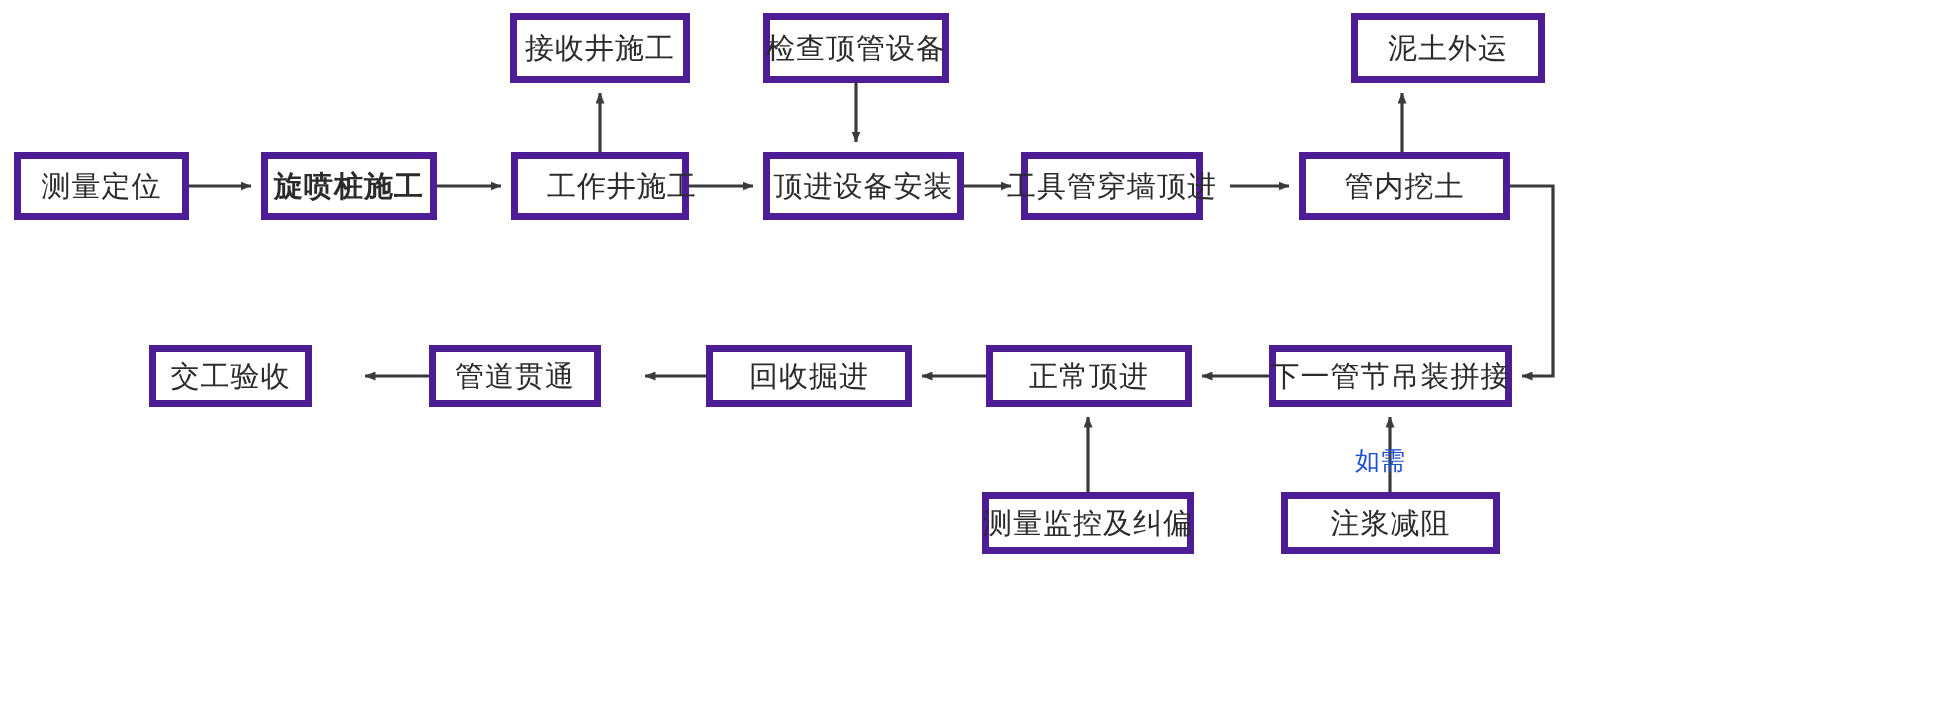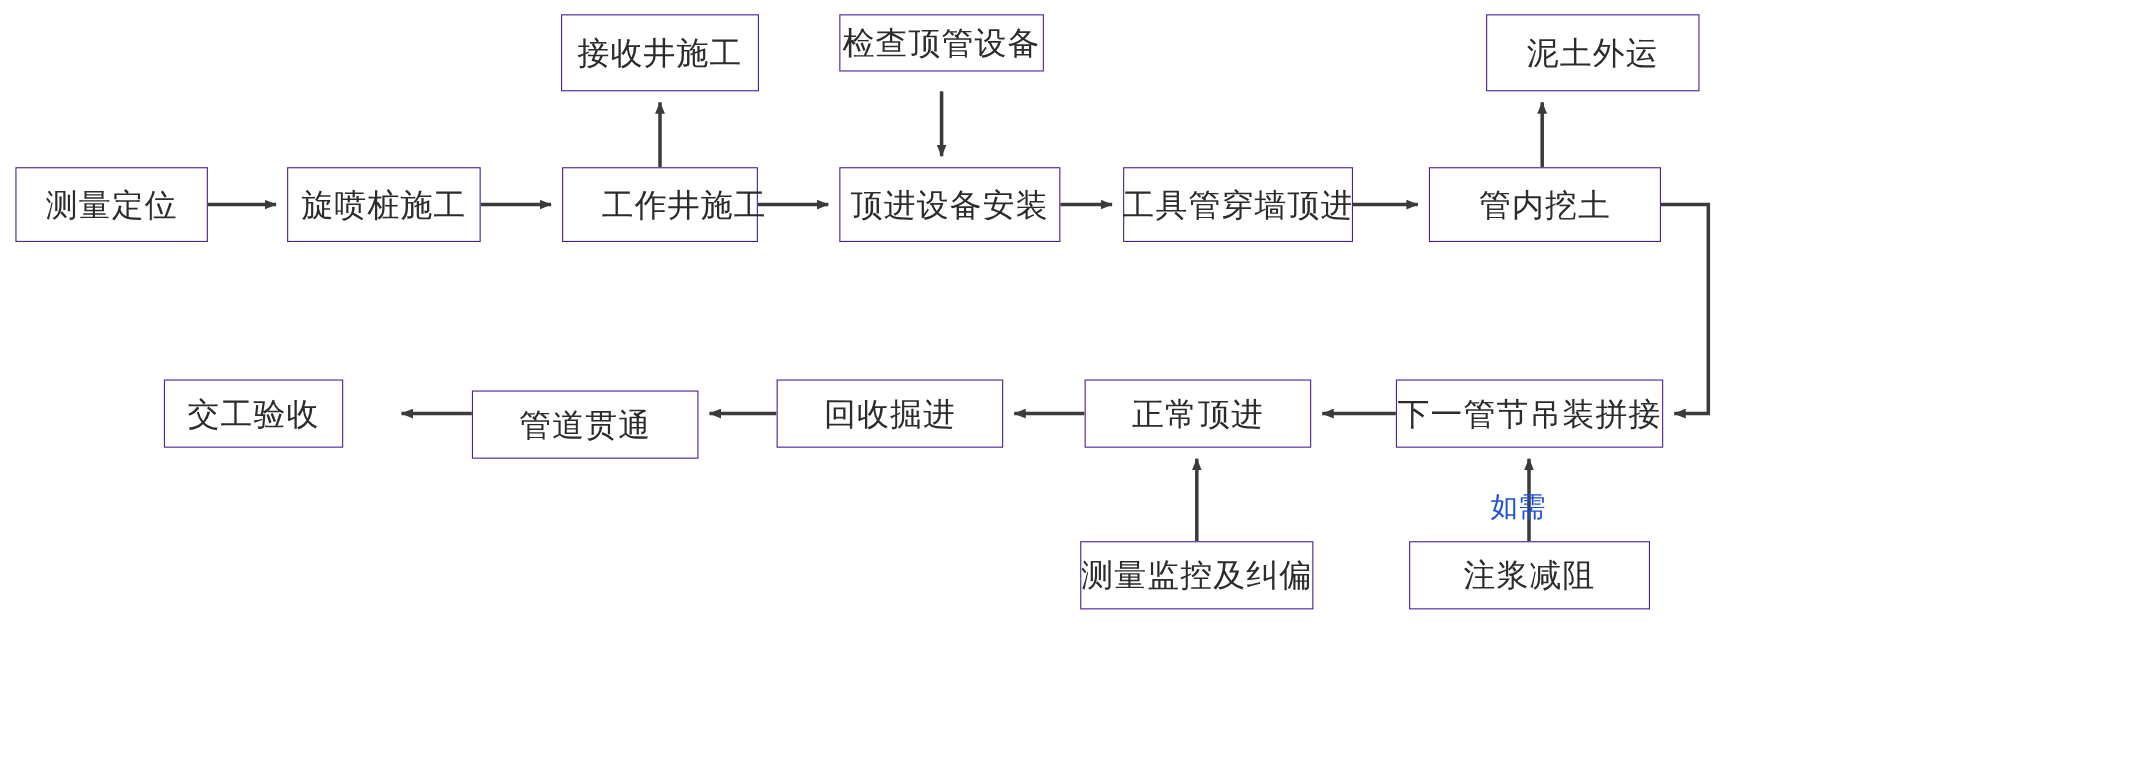--- a/index.html
+++ b/index.html
@@ -14,7 +14,7 @@
   .node{
     position:absolute;
     box-sizing:border-box;
-    border:1px solid #4c1d95;
+    border:7px solid #4c1d95;
     background:#ffffff;
     display:flex;
     align-items:center;

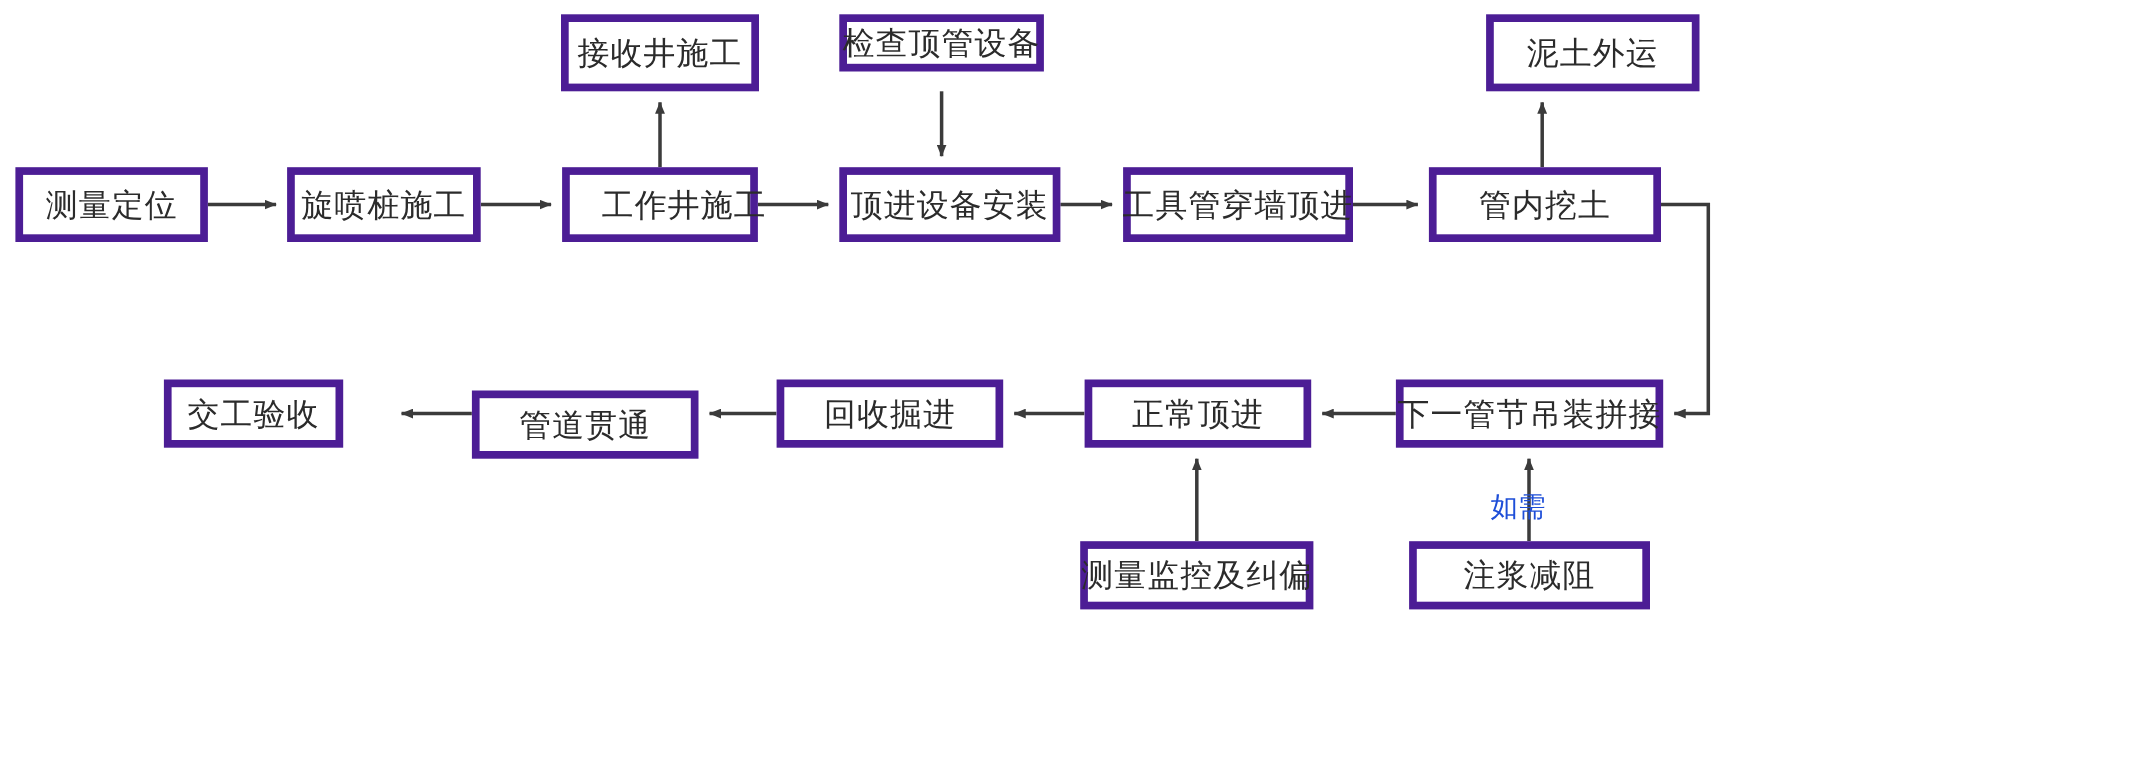--- a/index.html
+++ b/index.html
@@ -80,7 +80,7 @@
     <span class="txt">接收井施工</span>
   </div>
 
-  <div class="node" style="left:763px;top:13px;width:186px;height:52px;">
+  <div class="node" style="left:763px;top:13px;width:186px;height:70px;">
     <span class="txt">检查顶管设备</span>
   </div>
 

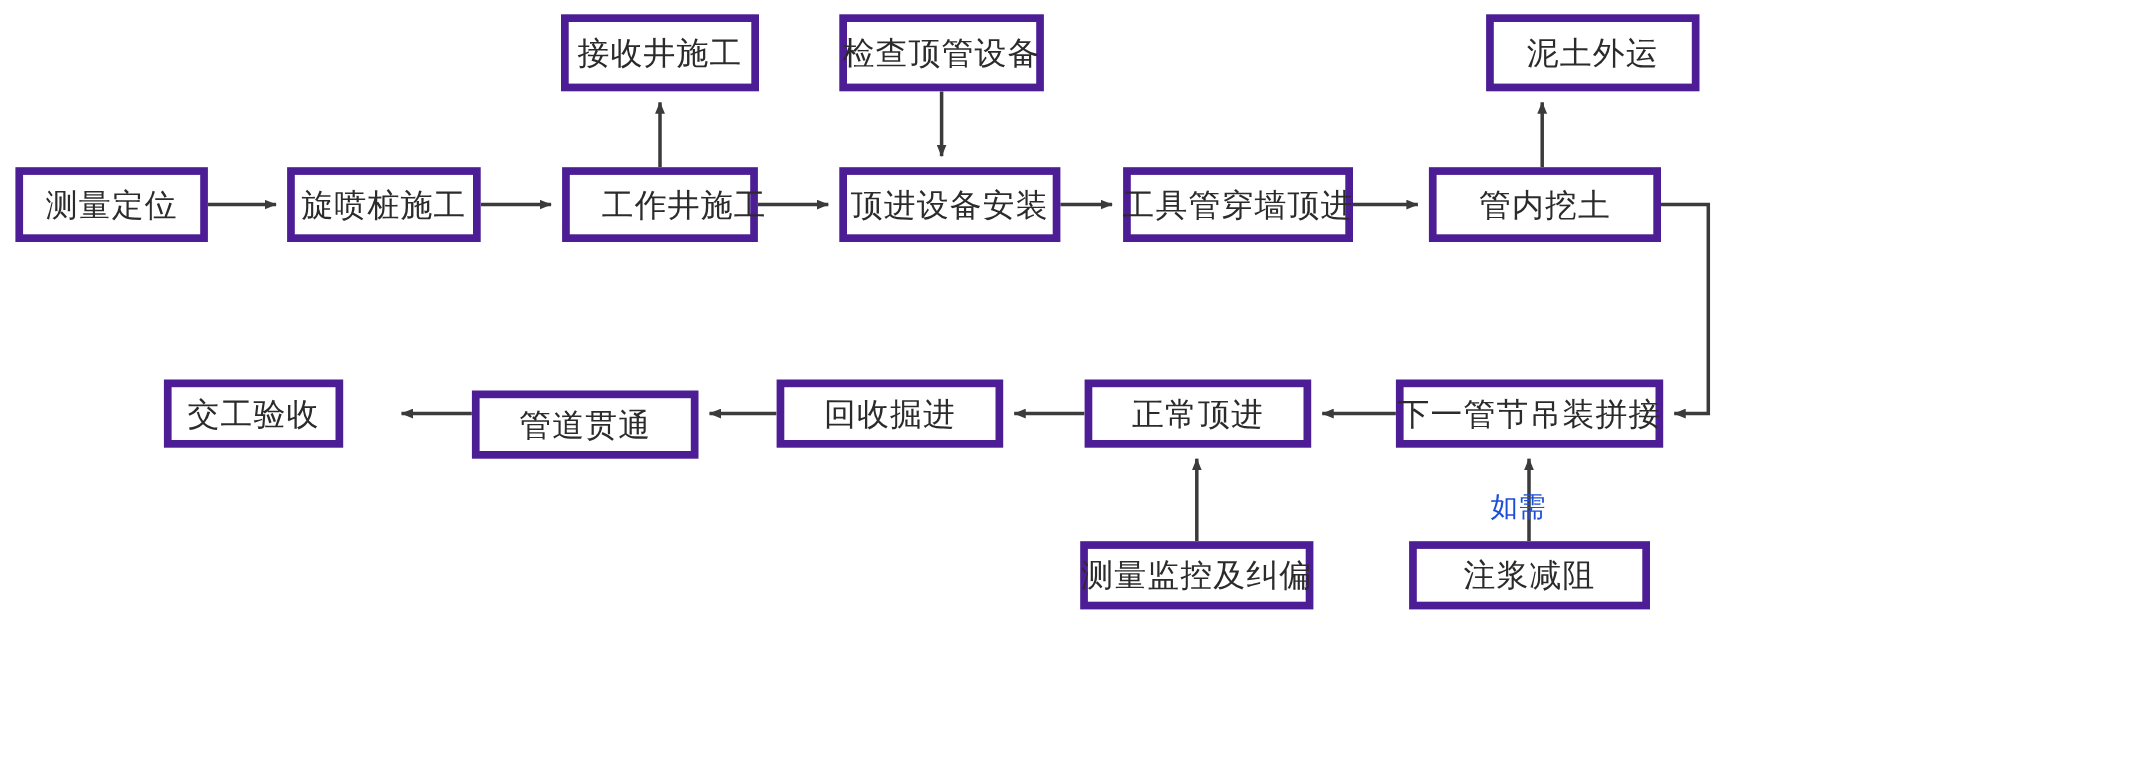--- a/index.html
+++ b/index.html
@@ -92,7 +92,7 @@
     <span class="txt">测量定位</span>
   </div>
 
-  <div class="node" style="left:261px;top:152px;width:176px;height:68px;">
+  <div class="node" style="left:261px;top:152px;width:176px;height:68px;font-weight:bold;">
     <span class="txt">旋喷桩施工</span>
   </div>
 

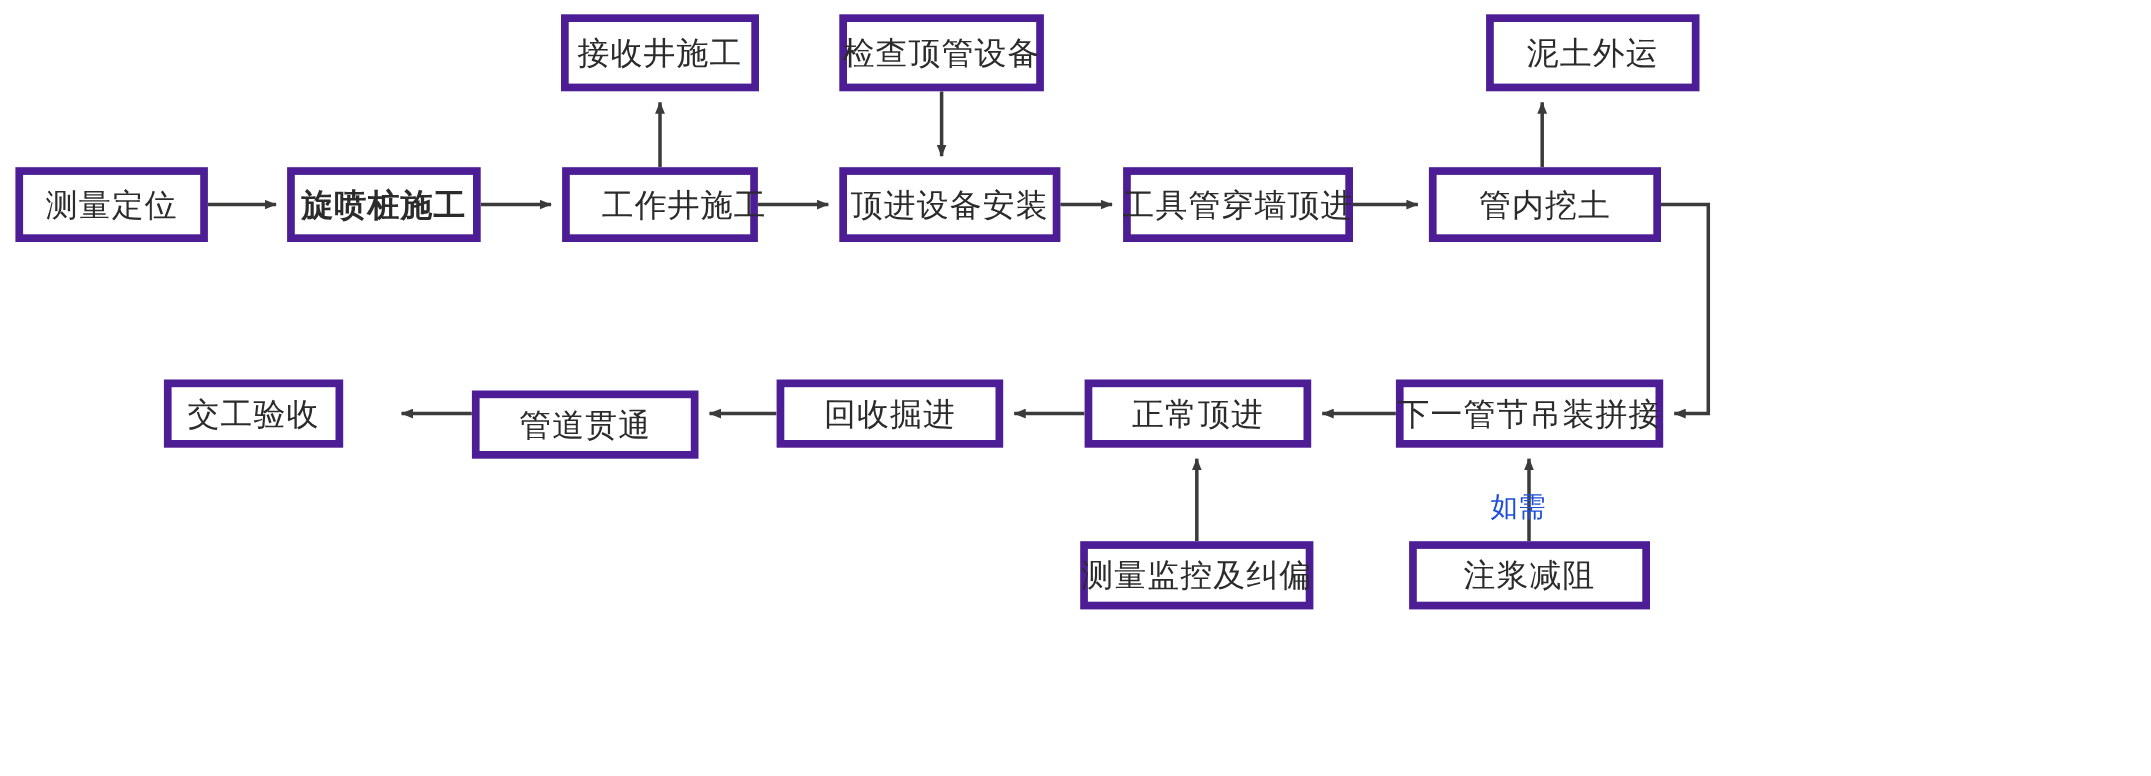--- a/index.html
+++ b/index.html
@@ -104,7 +104,7 @@
     <span class="txt">顶进设备安装</span>
   </div>
 
-  <div class="node" style="left:1021px;top:152px;width:209px;height:68px;">
+  <div class="node" style="left:1021px;top:152px;width:182px;height:68px;">
     <span class="txt">工具管穿墙顶进</span>
   </div>
 

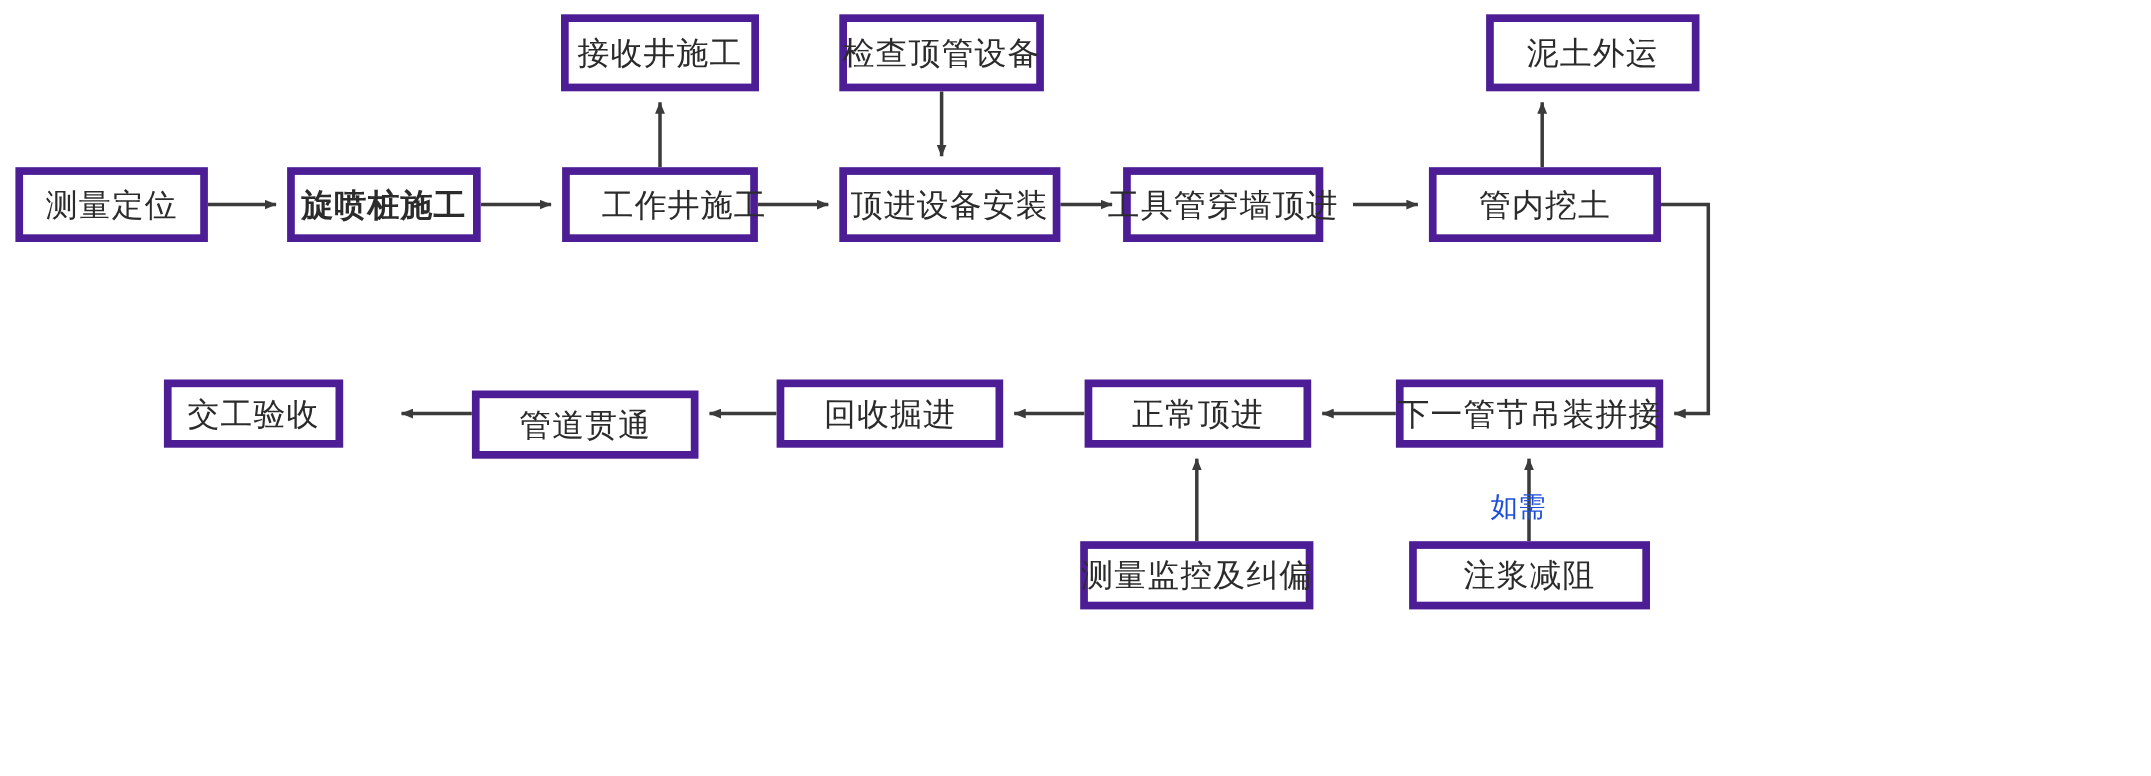--- a/index.html
+++ b/index.html
@@ -116,7 +116,7 @@
     <span class="txt">交工验收</span>
   </div>
 
-  <div class="node" style="left:429px;top:355px;width:206px;height:62px;">
+  <div class="node" style="left:429px;top:345px;width:172px;height:62px;">
     <span class="txt">管道贯通</span>
   </div>
 

